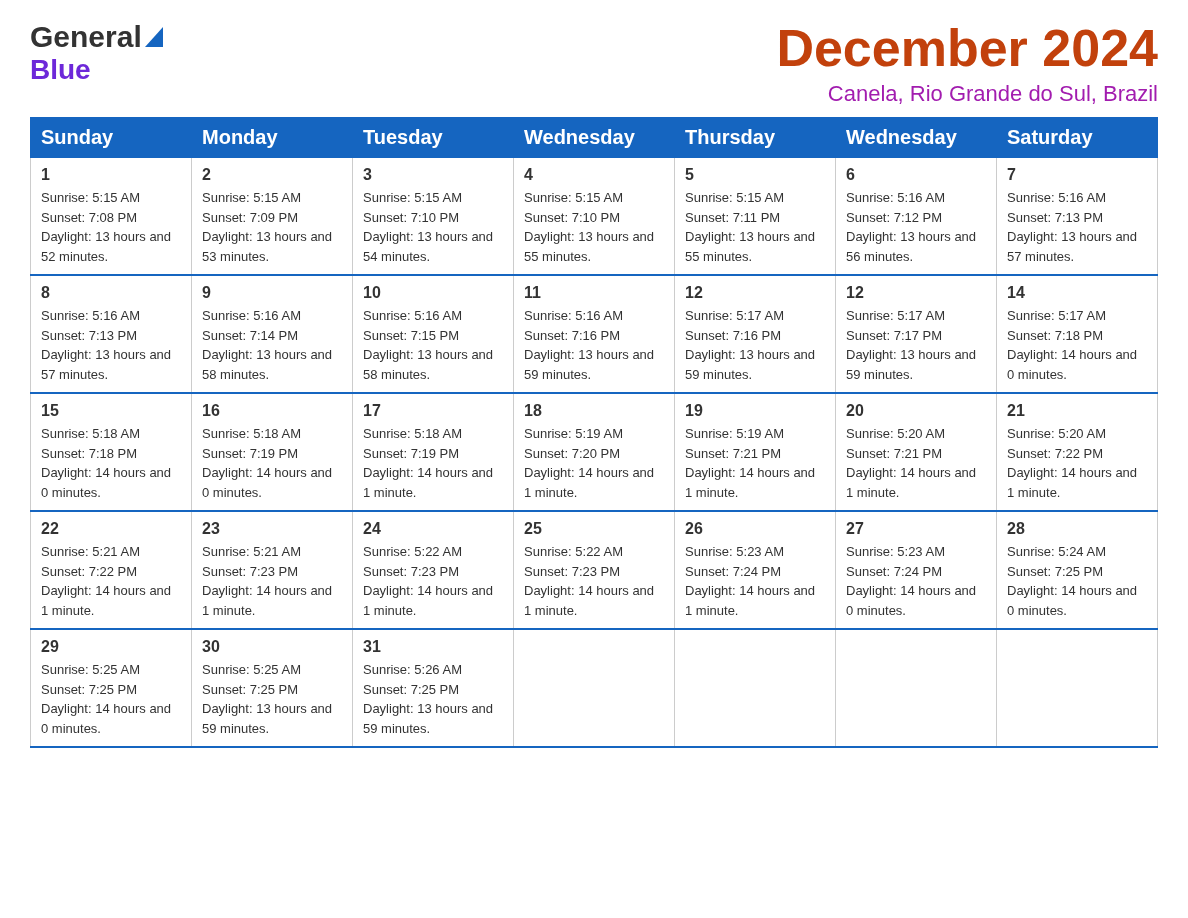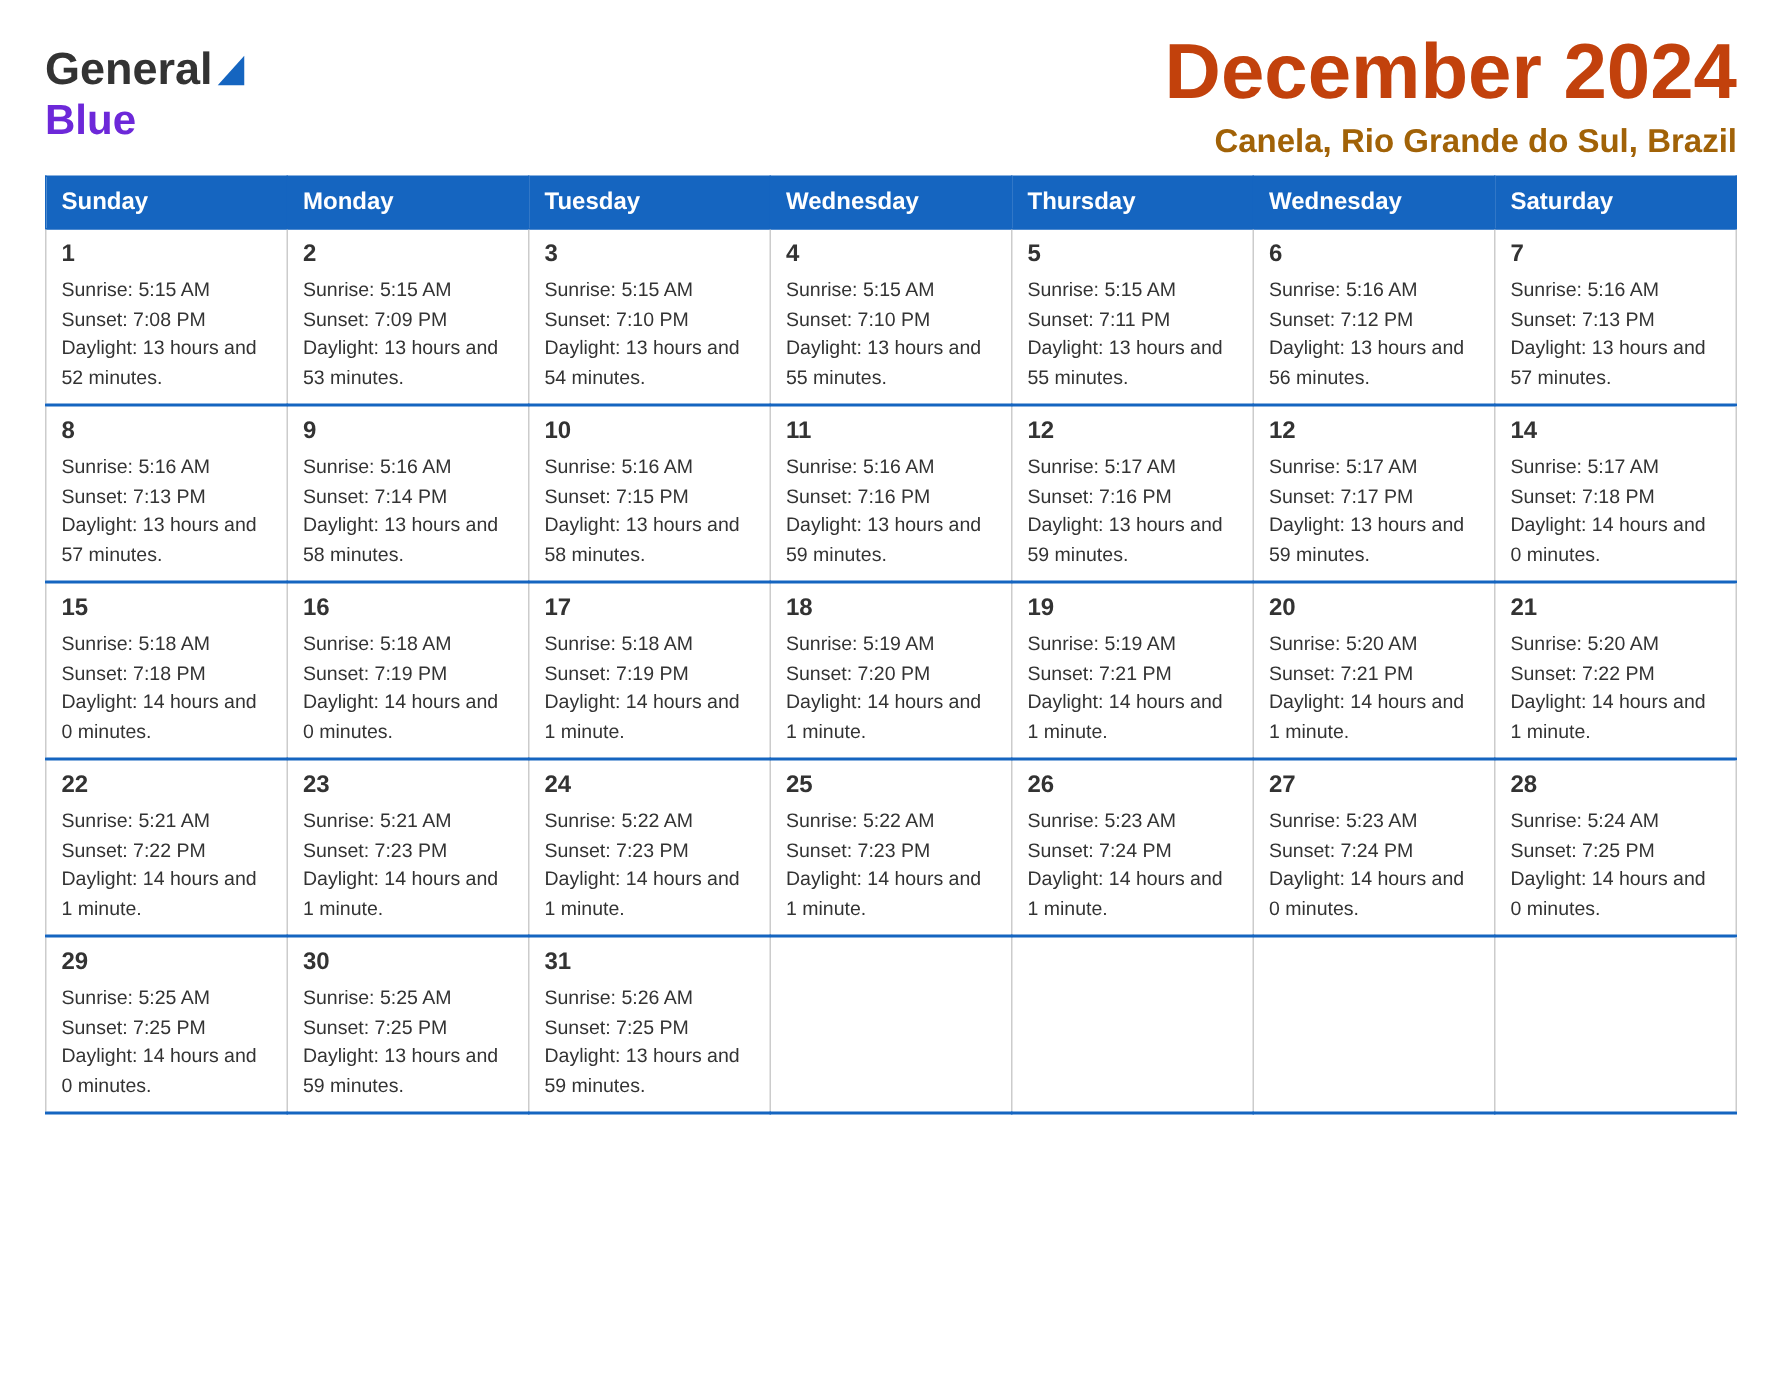--- a/index.html
+++ b/index.html
@@ -20,7 +20,6 @@
       display: flex;
       flex-direction: column;
       align-items: flex-start;
-      margin-top: 10px;
     }
     .logo-blue-line {
       color: #6d28d9;

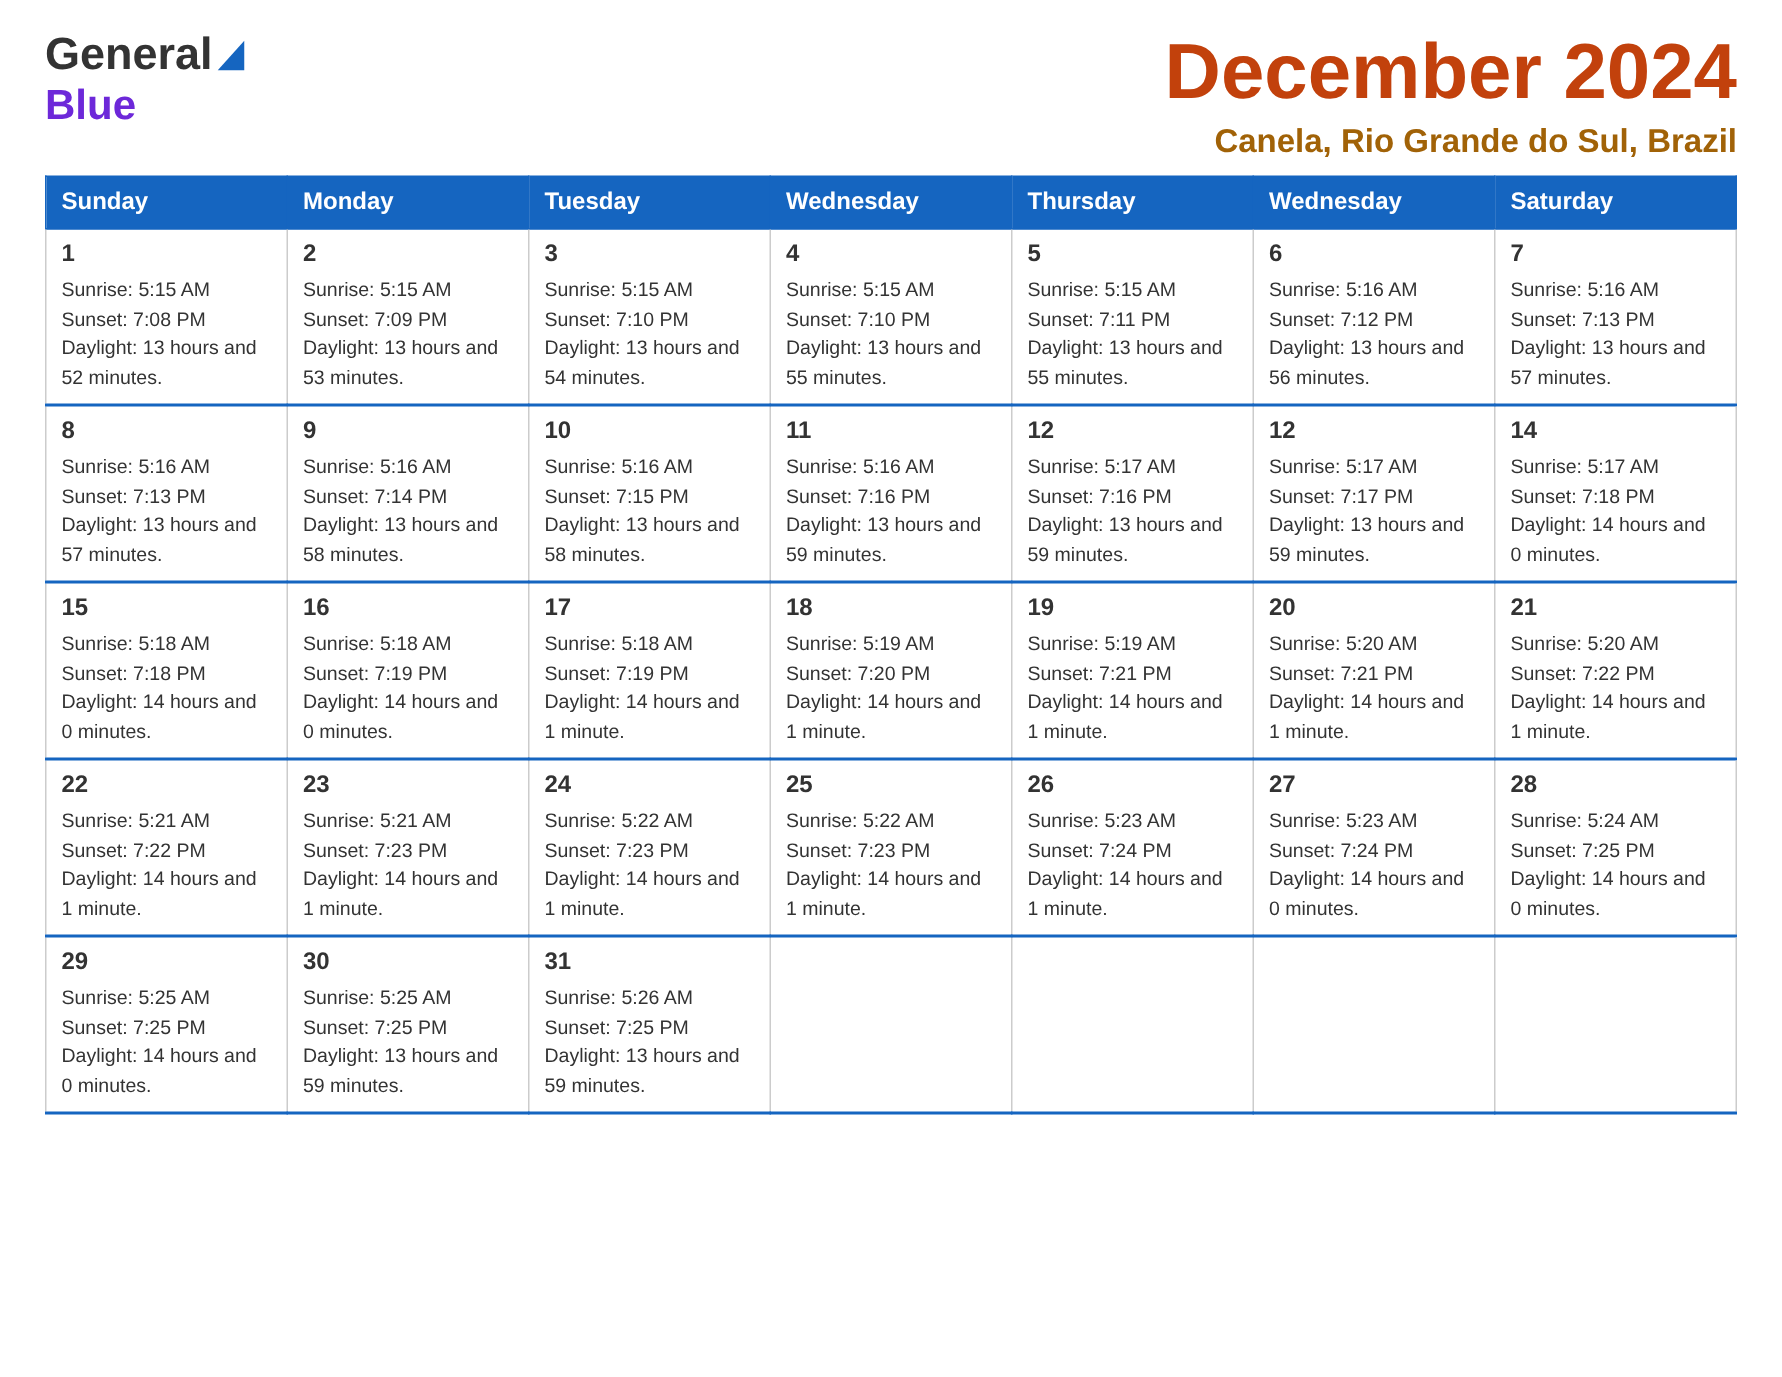--- a/index.html
+++ b/index.html
@@ -37,9 +37,8 @@
     }
     .location-title {
       font-size: 22px;
-      color: #a16207;
+      color: #a21caf;
       margin-top: 4px;
-      font-weight: bold;
     }
     .calendar {
       width: 100%;

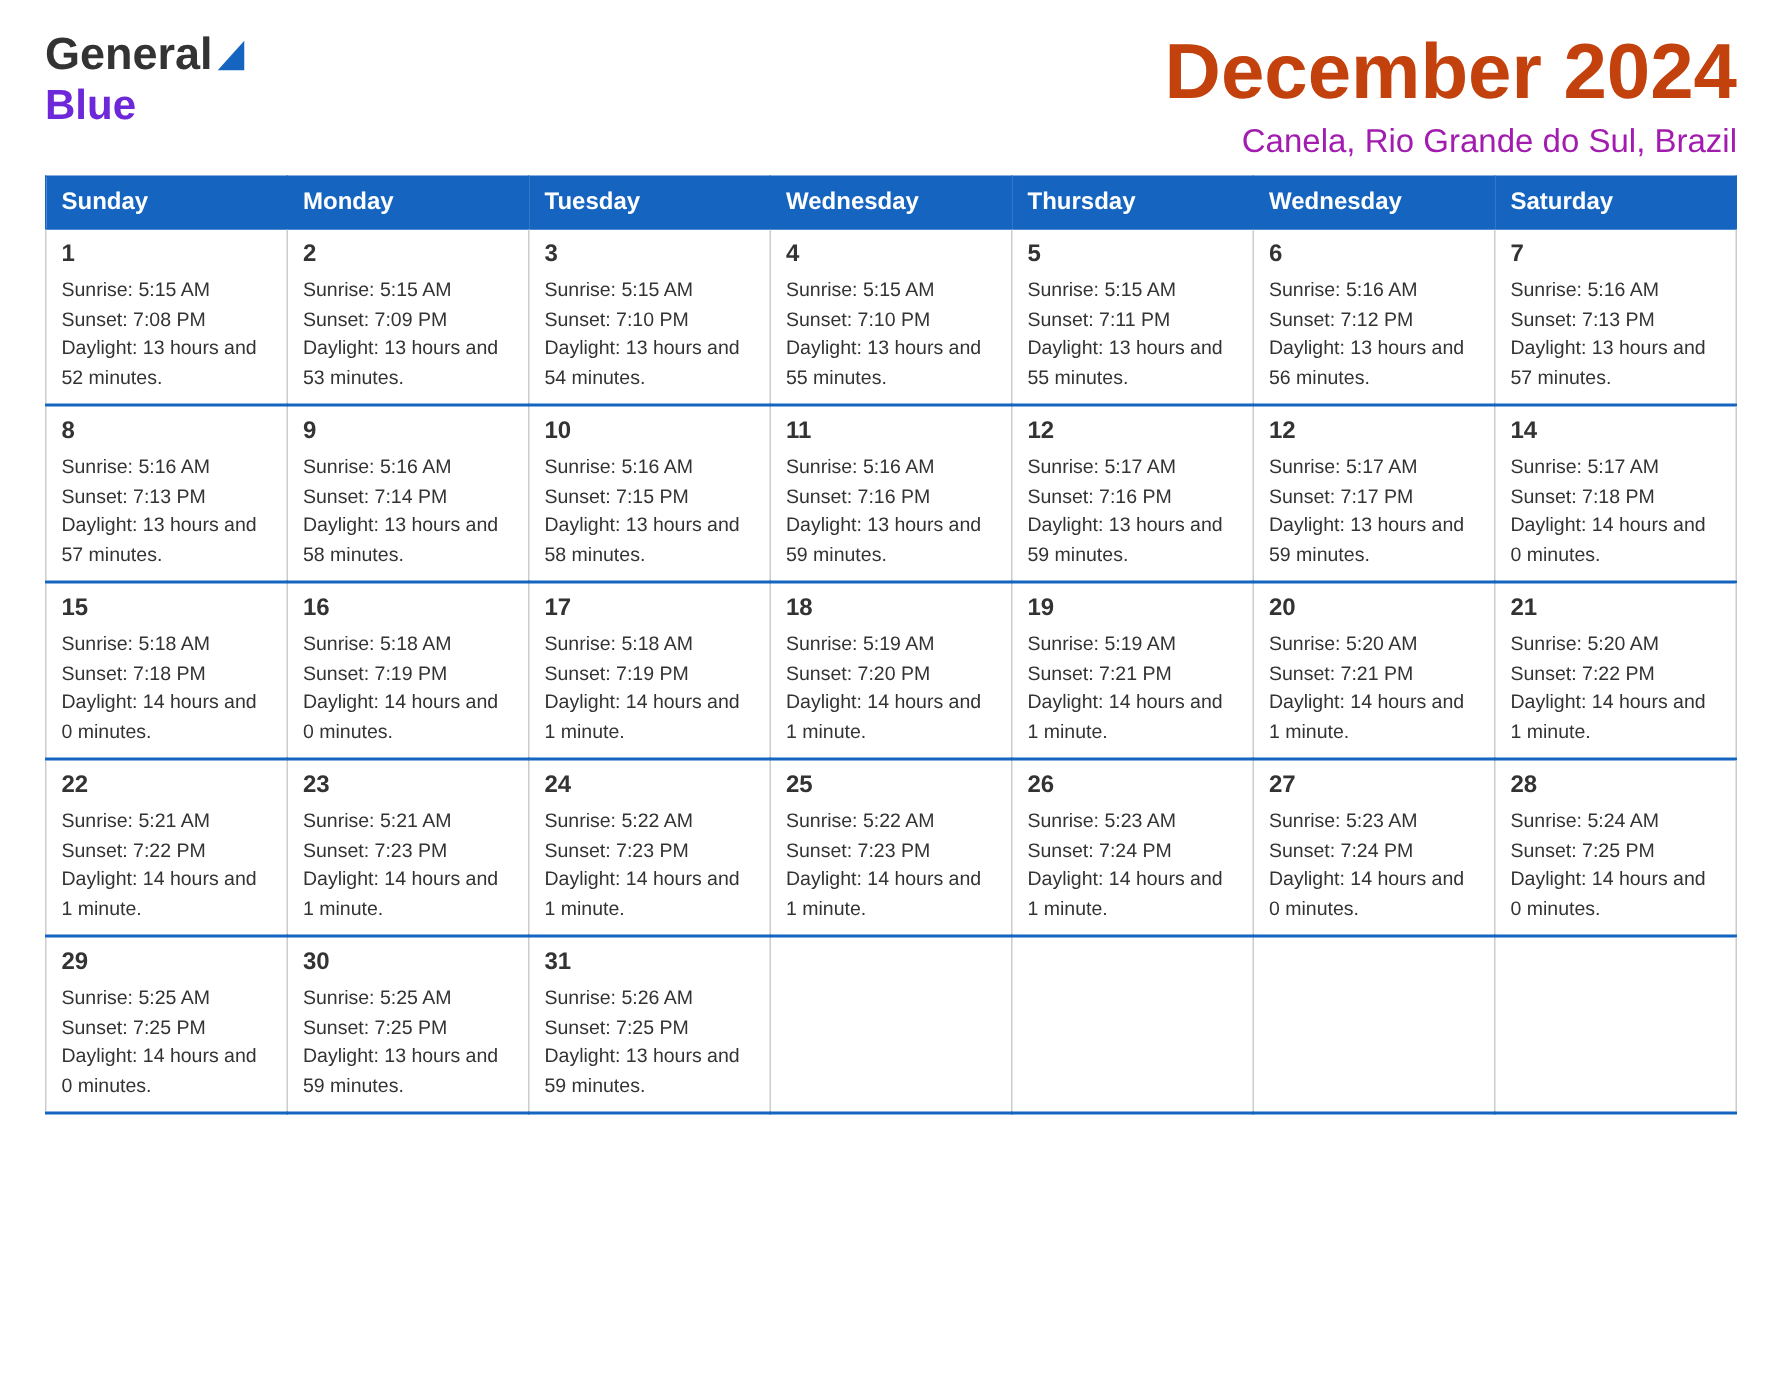--- a/index.html
+++ b/index.html
@@ -50,7 +50,7 @@
       color: #fff;
       padding: 8px 10px;
       text-align: left;
-      font-size: 16px;
+      font-size: 20px;
       font-weight: bold;
       border: 1px solid #1565c0;
     }

